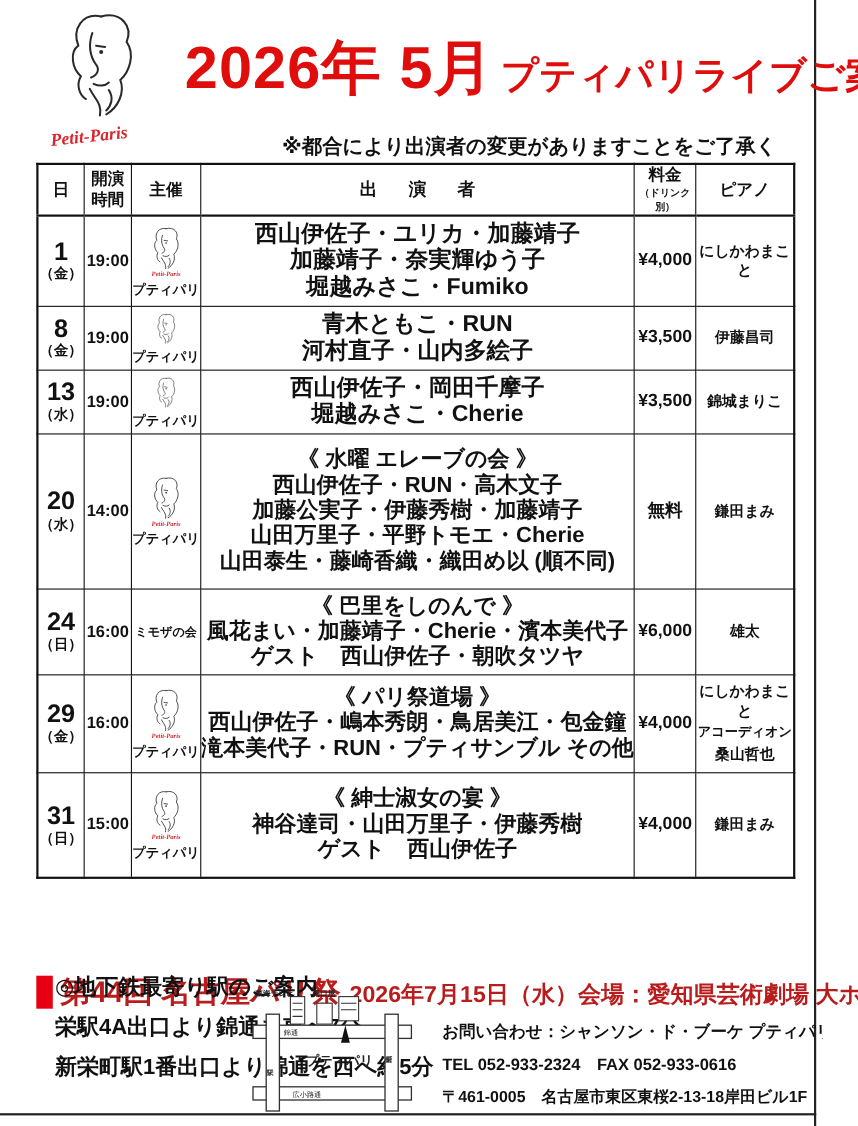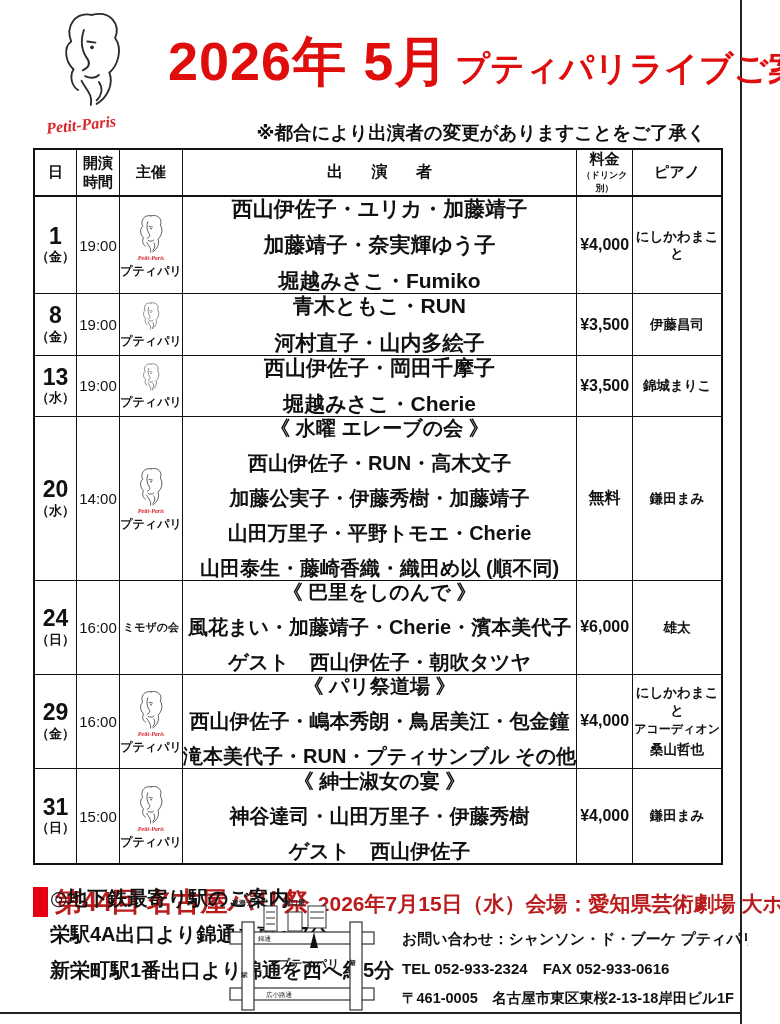--- a/index.html
+++ b/index.html
@@ -37,7 +37,7 @@
   .dayweek{font-size:13px;font-weight:600;}
   .timecell{font-size:15px;font-weight:400;}
   .perf{display:flex;flex-direction:column;justify-content:space-evenly;height:100%;
-        font-weight:700;gap:12px;}
+        font-weight:700;}
   .perf div{line-height:1.15;white-space:nowrap;}
   .fs21 .perf div{font-size:21px;}
   .fs20 .perf div{font-size:20px;}

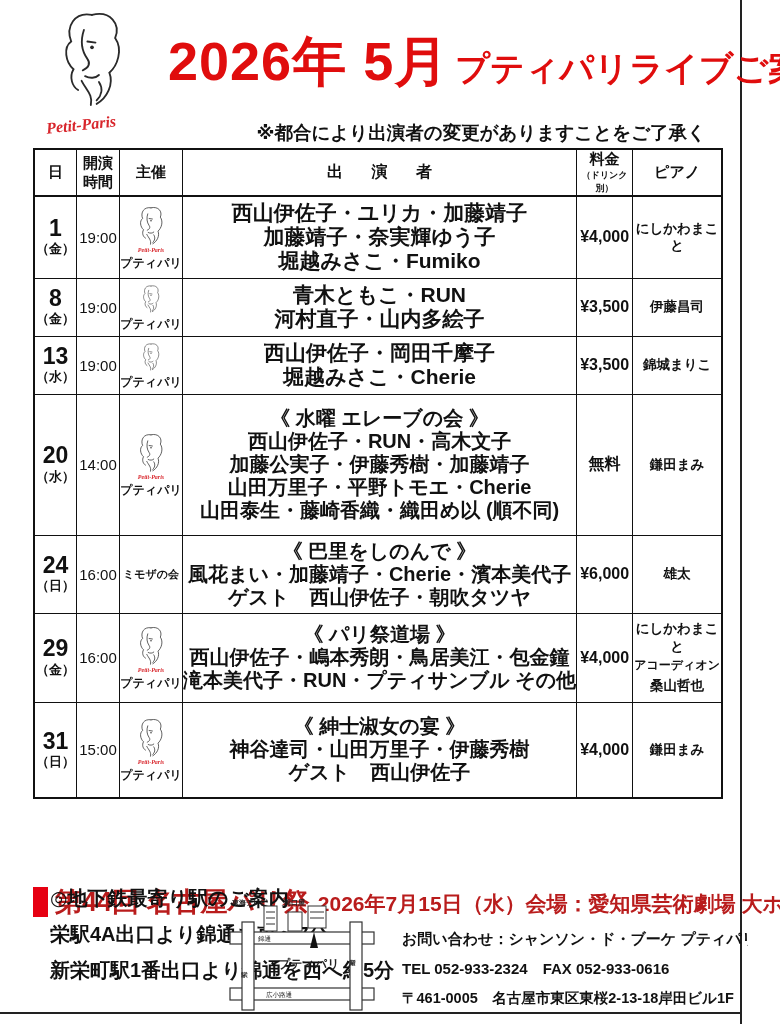--- a/index.html
+++ b/index.html
@@ -35,7 +35,7 @@
   .hd-perf{font-size:16px;font-weight:700;letter-spacing:12px;text-indent:12px;}
   .daynum{font-size:23px;font-weight:600;line-height:1.05;}
   .dayweek{font-size:13px;font-weight:600;}
-  .timecell{font-size:15px;font-weight:400;}
+  .timecell{font-size:15px;font-weight:700;}
   .perf{display:flex;flex-direction:column;justify-content:space-evenly;height:100%;
         font-weight:700;}
   .perf div{line-height:1.15;white-space:nowrap;}

